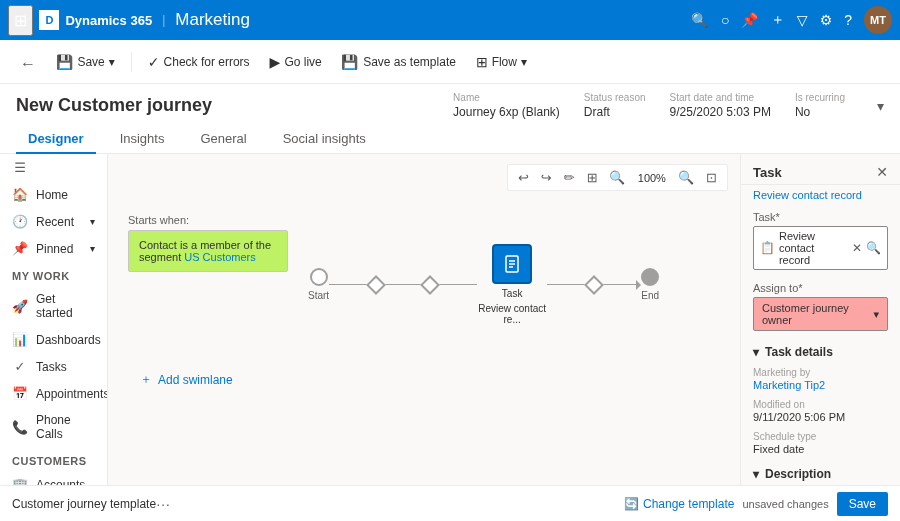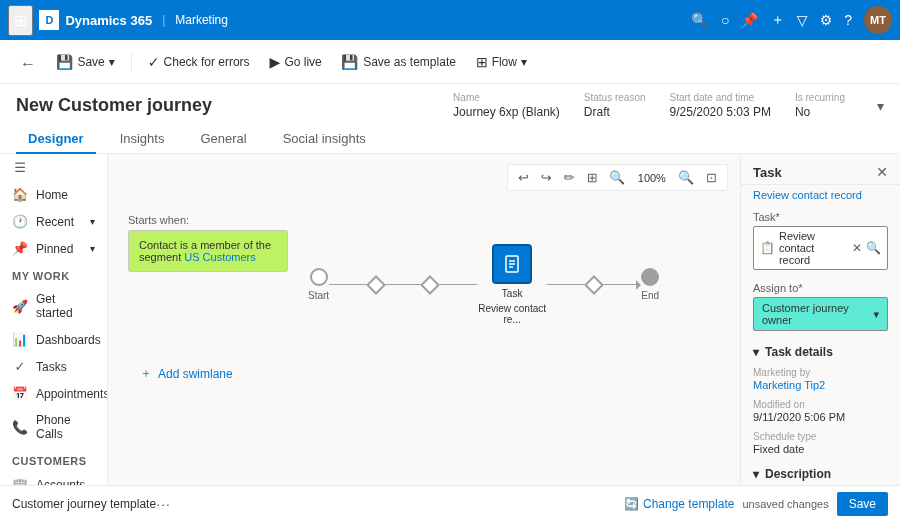--- a/index.html
+++ b/index.html
@@ -23,7 +23,7 @@
     .nav-logo-icon span { color: #0078d4; font-weight: bold; font-size: 11px; }
     .nav-title { color: white; font-size: 13px; font-weight: 600; }
     .nav-divider { color: rgba(255,255,255,0.5); margin: 0 4px; }
-    .nav-subtitle { color: white; font-size: 12px; }
+    .nav-subtitle { color: white; font-size: 17px; }
     .top-nav-right { margin-left: auto; display: flex; align-items: center; gap: 12px; }
     .top-nav-right .nav-icon { color: white; font-size: 14px; cursor: pointer; }
     .nav-avatar { width: 28px; height: 28px; border-radius: 50%; background: #8b5e3c; display: flex; align-items: center; justify-content: center; color: white; font-size: 11px; font-weight: 600; cursor: pointer; }

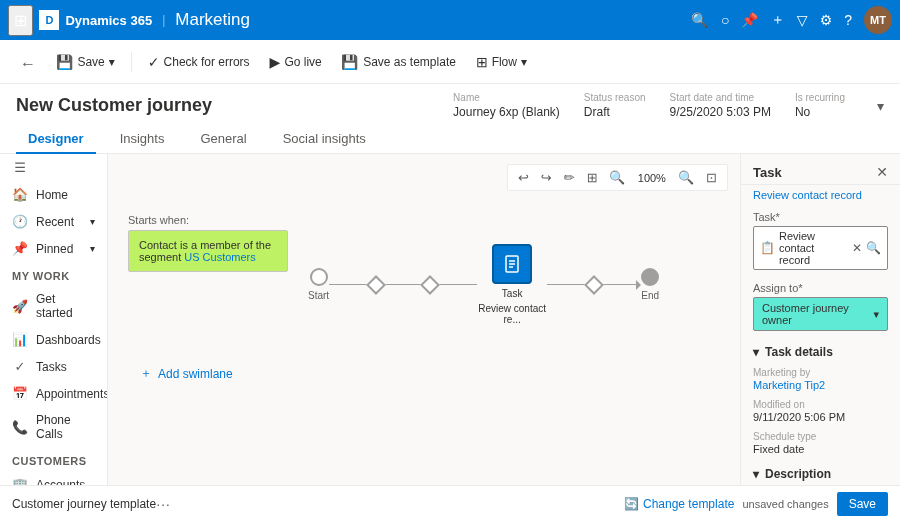--- a/index.html
+++ b/index.html
@@ -145,7 +145,7 @@
       padding: 40px 20px 20px 20px;
       display: flex;
       flex-direction: column;
-      gap: 24px;
+      gap: 30px;
     }
     .starts-when { font-size: 11px; color: #605e5c; margin-bottom: 4px; }
     .segment-box {

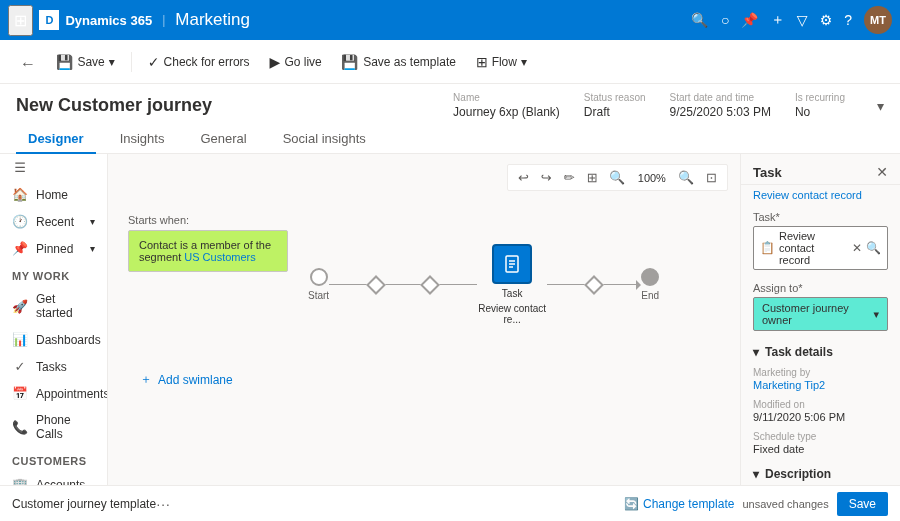--- a/index.html
+++ b/index.html
@@ -234,7 +234,7 @@
       display: flex; align-items: center; justify-content: space-between;
       border: 1px solid #8a8886;
       border-radius: 2px;
-      background: #5eead4;
+      background: #fca5a5;
       padding: 4px 8px;
       font-size: 11px; color: #323130;
       cursor: pointer;

